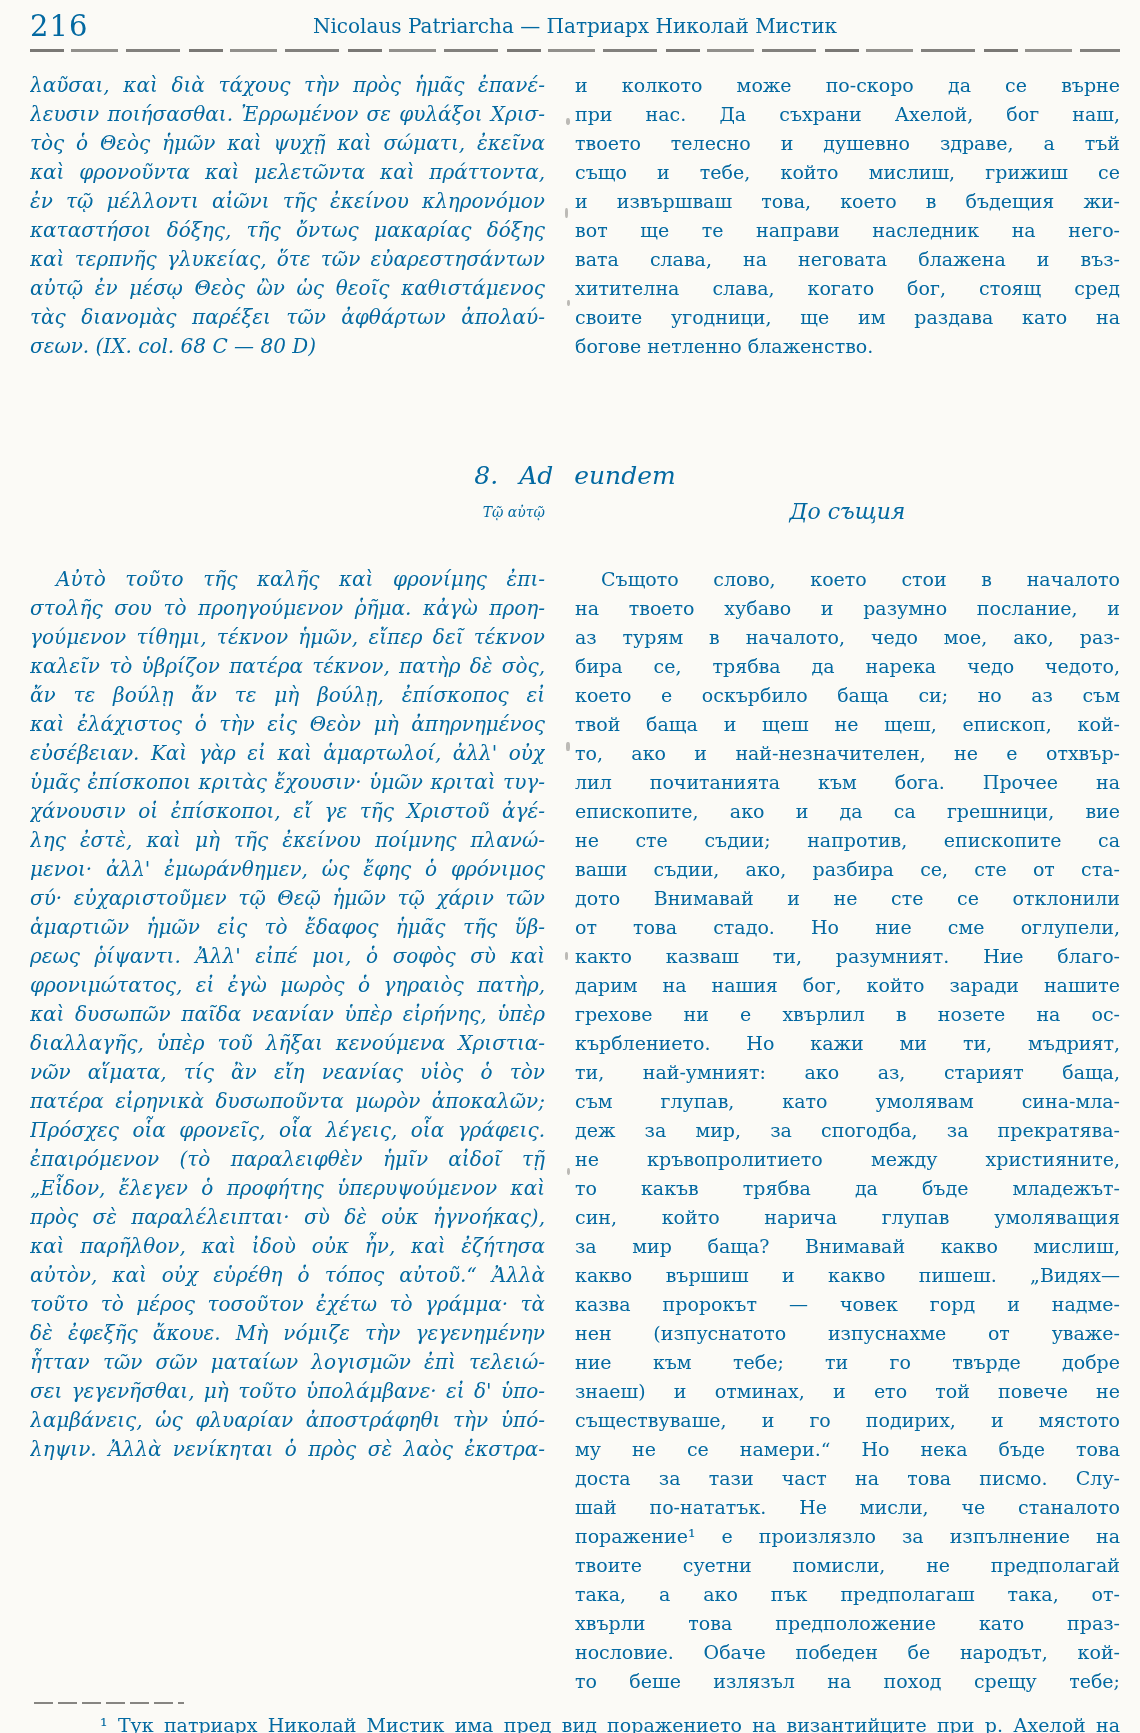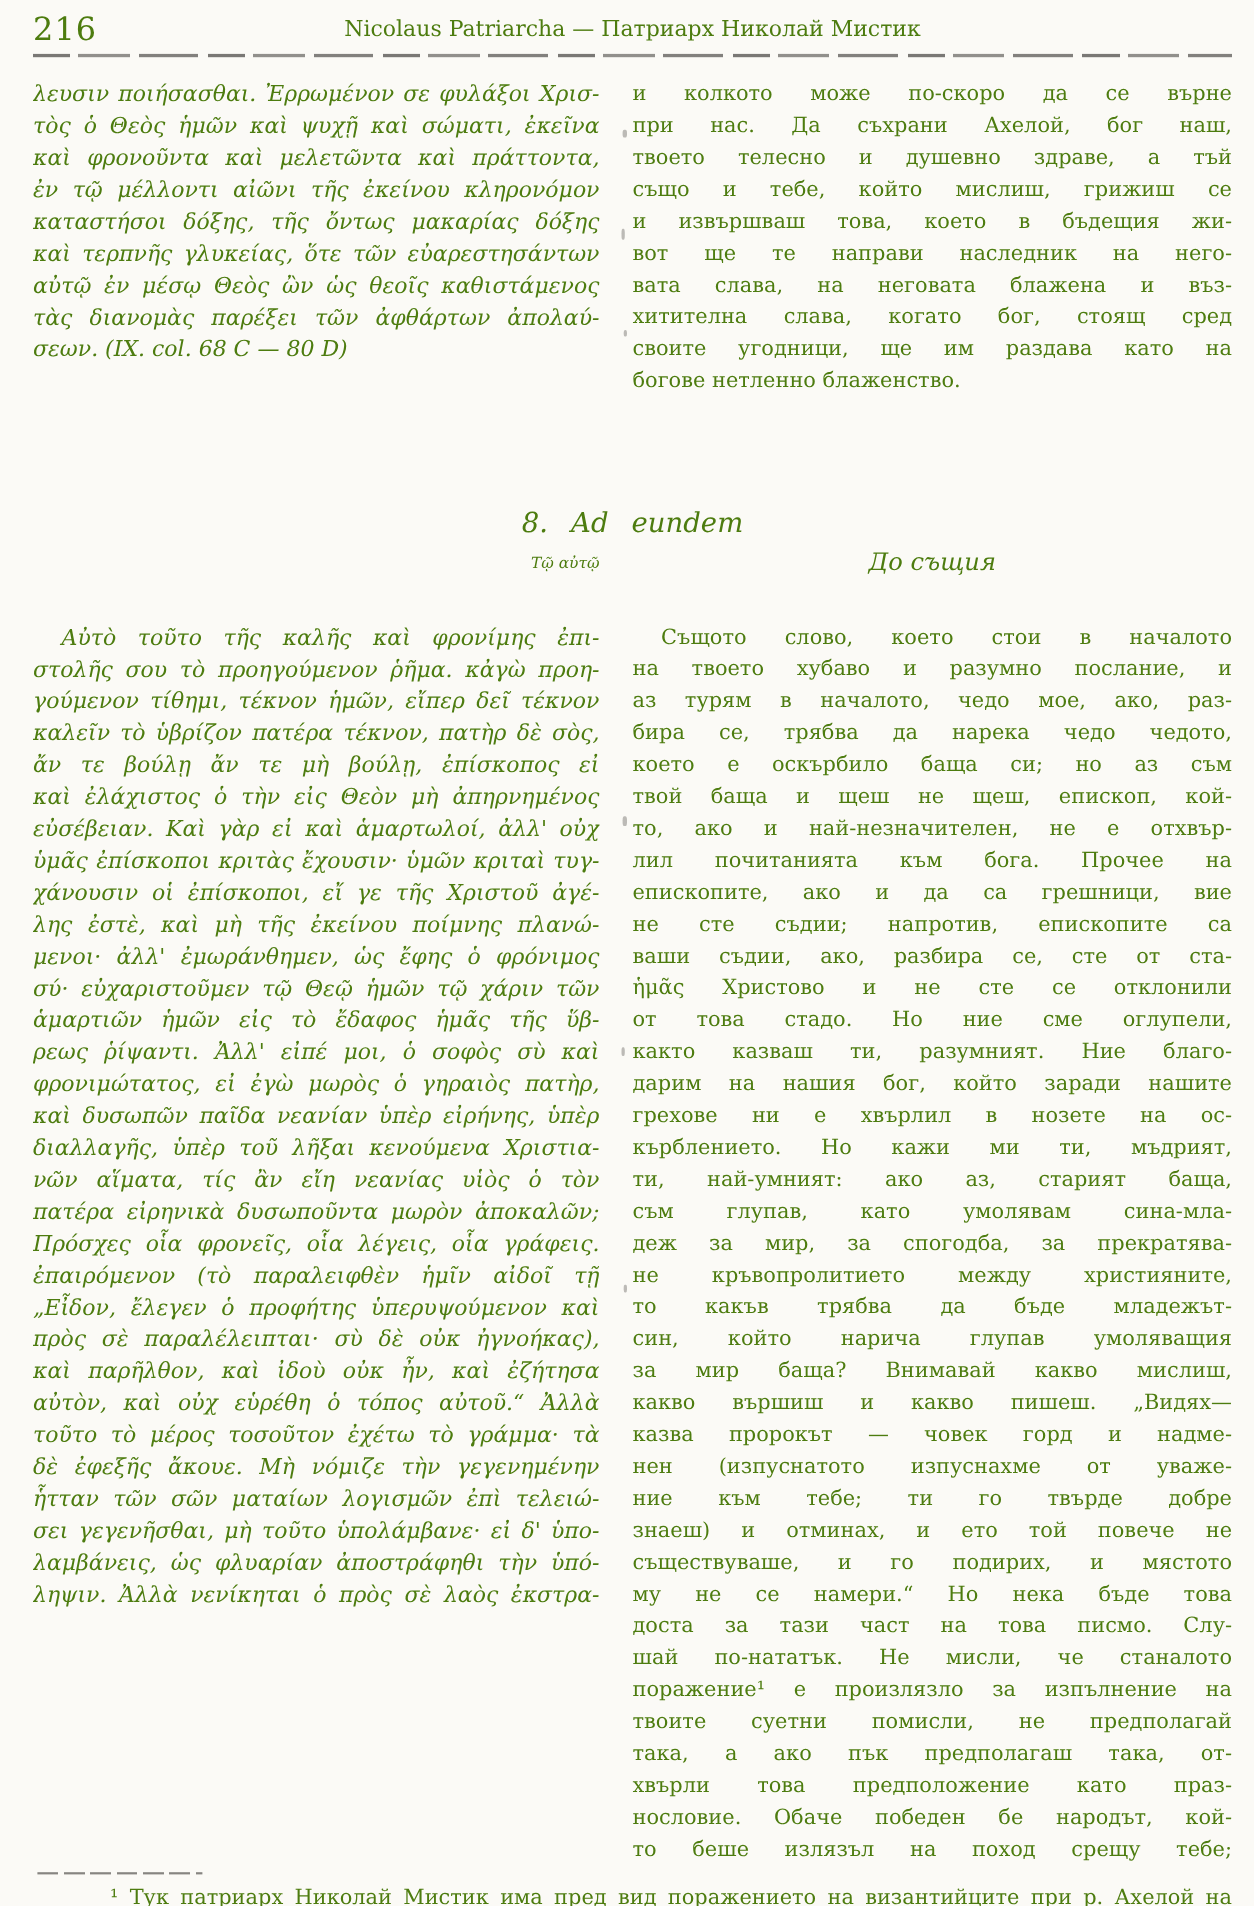--- a/index.html
+++ b/index.html
@@ -9,7 +9,7 @@
     box-sizing:border-box;
     padding:8px 20px 0 30px;
     background:#fbfaf6;
-    color:#4d7c0f;
+    color:#0369a1;
     font-family:"DejaVu Serif", serif;
     overflow:hidden;
   }

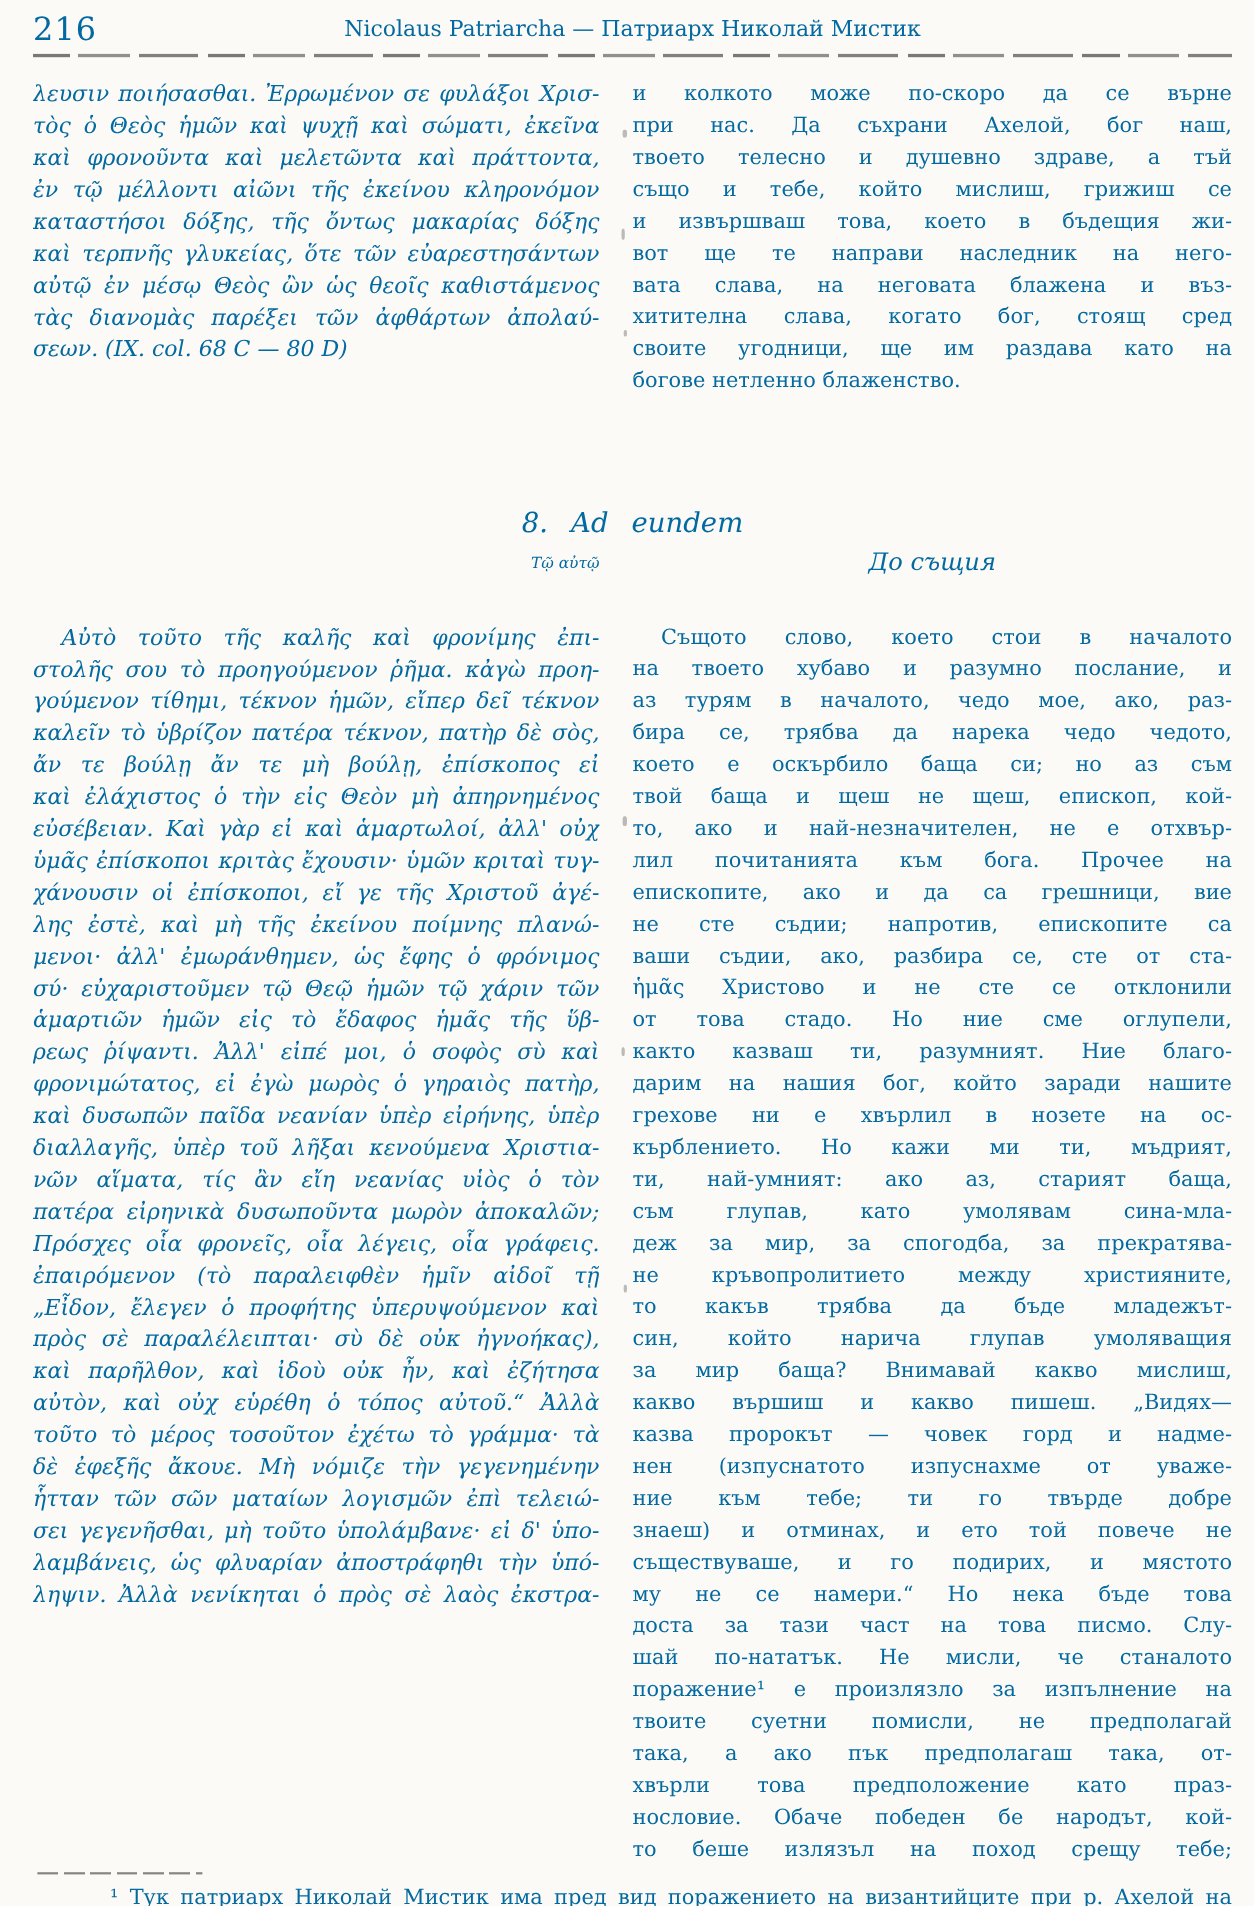--- a/index.html
+++ b/index.html
@@ -76,6 +76,7 @@
 
   <main class="columns">
     <section class="col-left greek">
+        <div class="tline just">λαῦσαι, καὶ διὰ τάχους τὴν πρὸς ἡμᾶς ἐπανέ-</div>
         <div class="tline just">λευσιν ποιήσασθαι. Ἐρρωμένον σε φυλάξοι Χρισ-</div>
         <div class="tline just">τὸς ὁ Θεὸς ἡμῶν καὶ ψυχῇ καὶ σώματι, ἐκεῖνα</div>
         <div class="tline just">καὶ φρονοῦντα καὶ μελετῶντα καὶ πράττοντα, ὅσα</div>

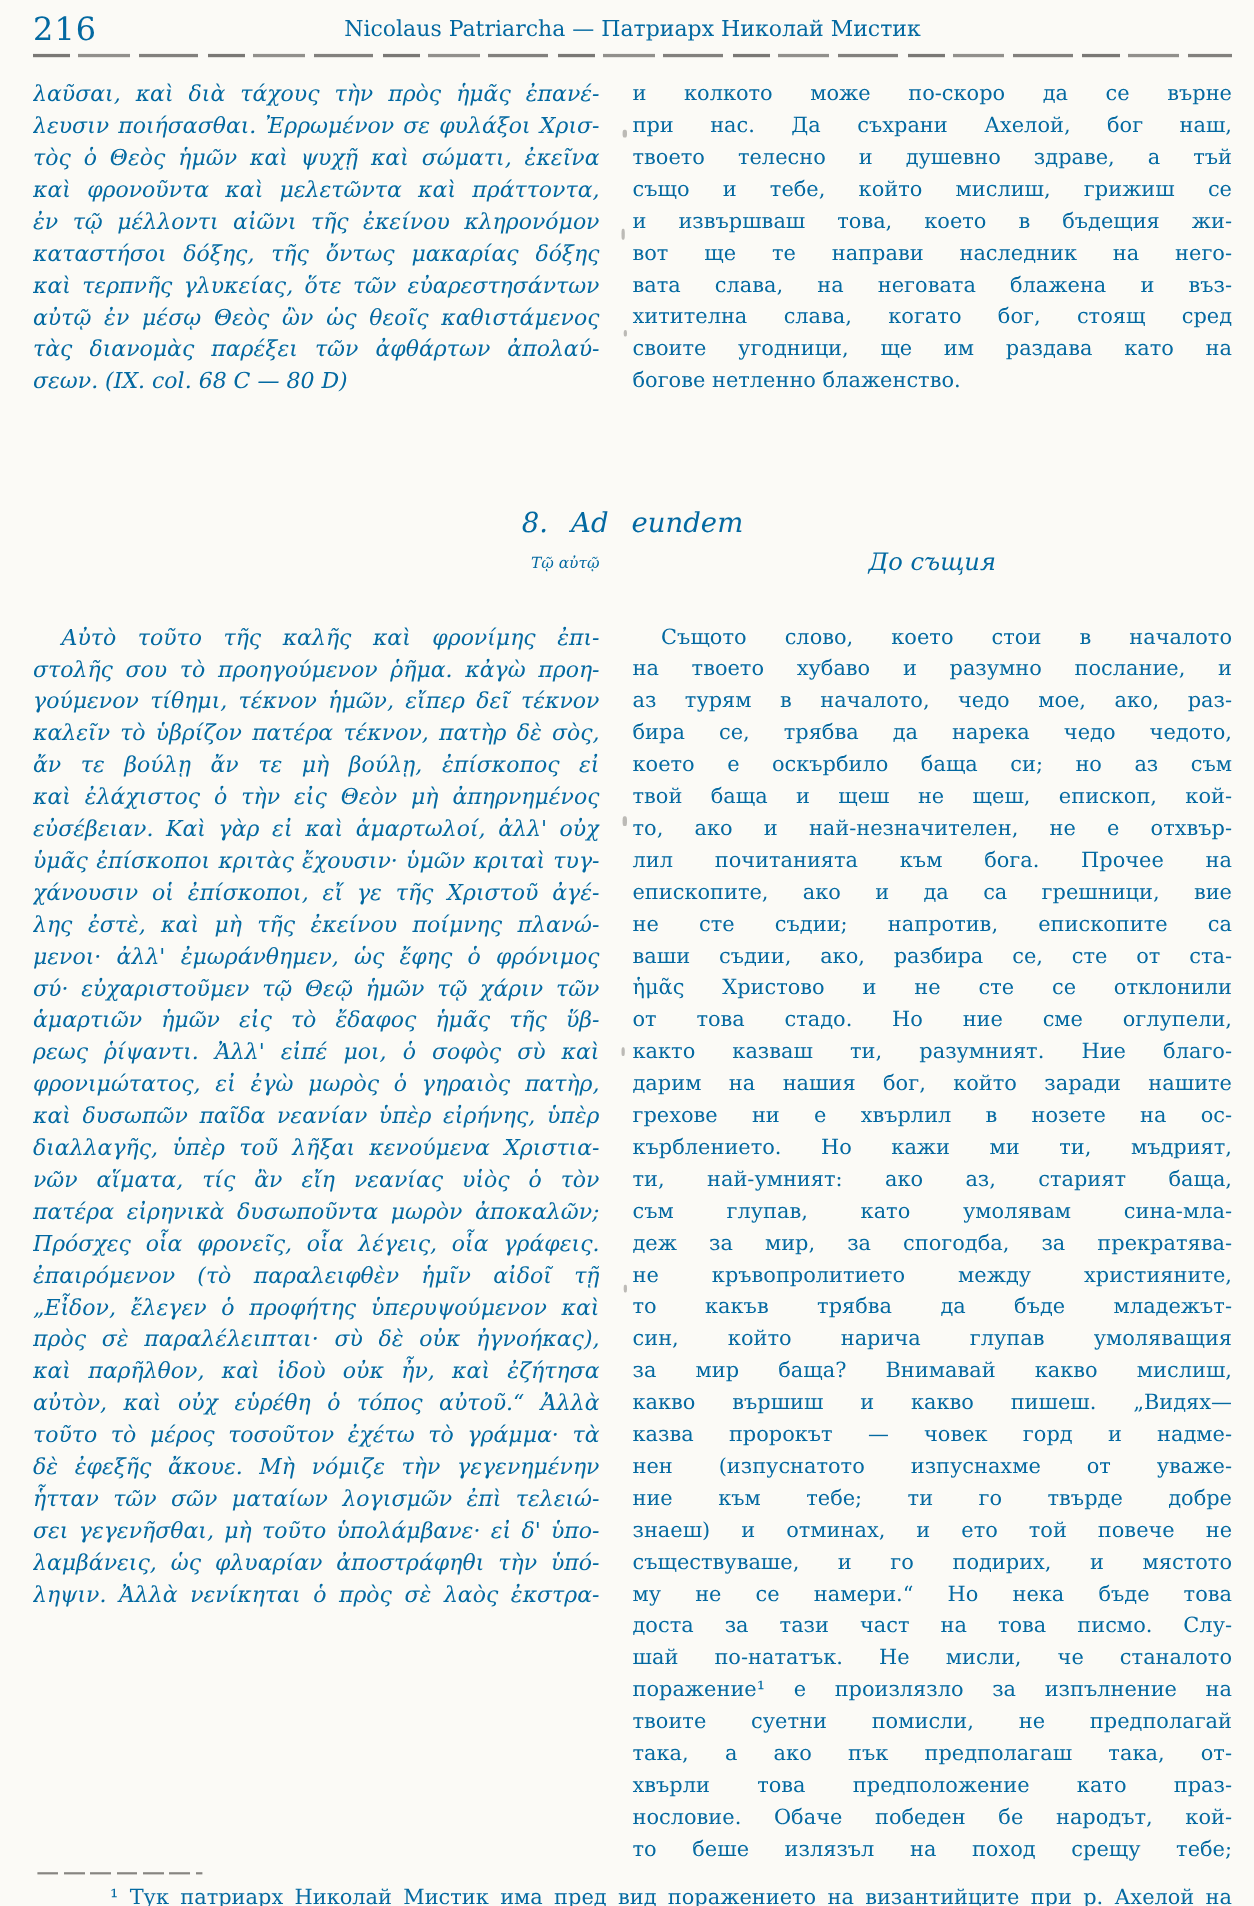--- a/index.html
+++ b/index.html
@@ -155,7 +155,7 @@
         <div class="tline just">епископите, ако и да са грешници, вие</div>
         <div class="tline just">не сте съдии; напротив, епископите са</div>
         <div class="tline just">ваши съдии, ако, разбира се, сте от ста-</div>
-        <div class="tline just">ἡμᾶς Христово и не сте се отклонили</div>
+        <div class="tline just">дото Внимавай и не сте се отклонили</div>
         <div class="tline just">от това стадо. Но ние сме оглупели,</div>
         <div class="tline just">както казваш ти, разумният. Ние благо-</div>
         <div class="tline just">дарим на нашия бог, който заради нашите</div>

